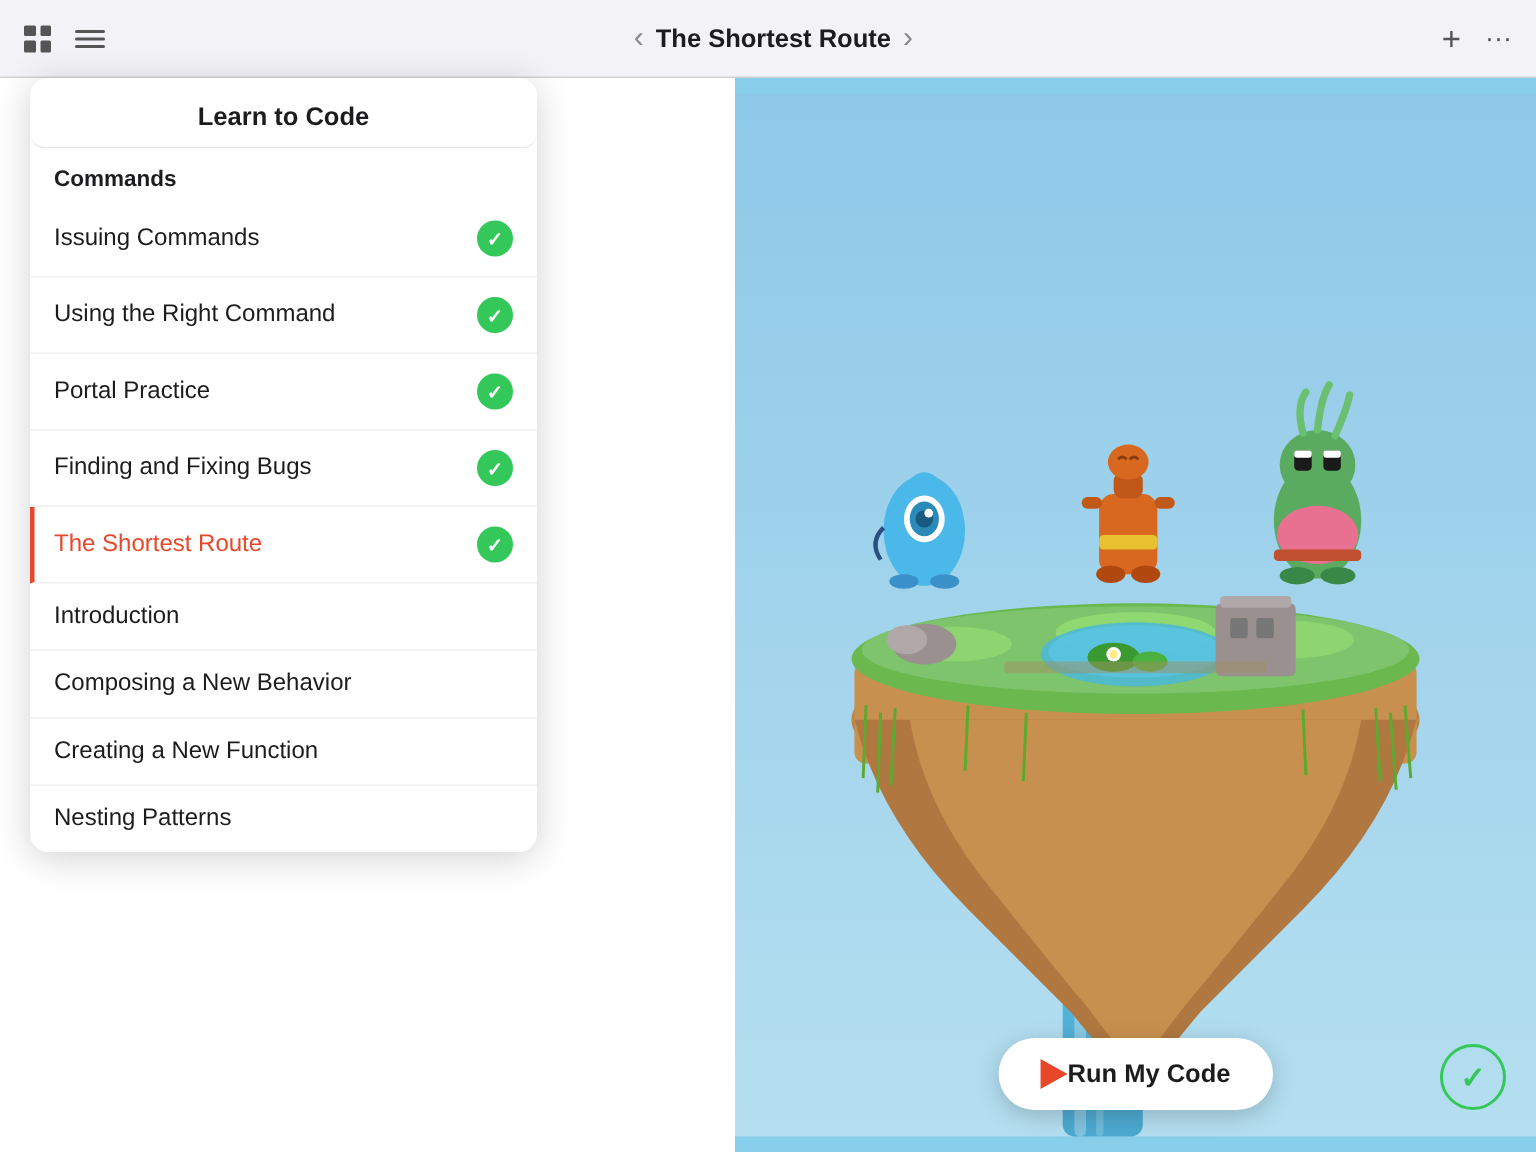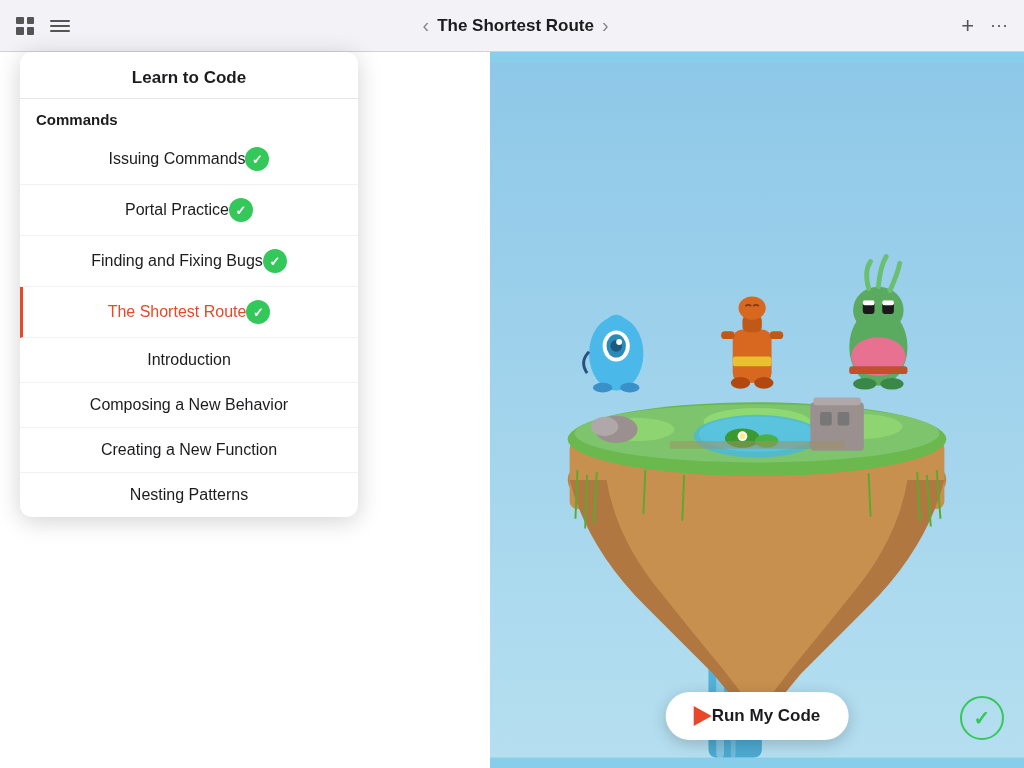--- a/index.html
+++ b/index.html
@@ -81,6 +81,7 @@
       padding: 16px 20px 10px;
       text-align: center;
       border-bottom: 1px solid #e5e5ea;
+      border-radius: 10px;
     }
     .panel-header-title {
       font-size: 17px;

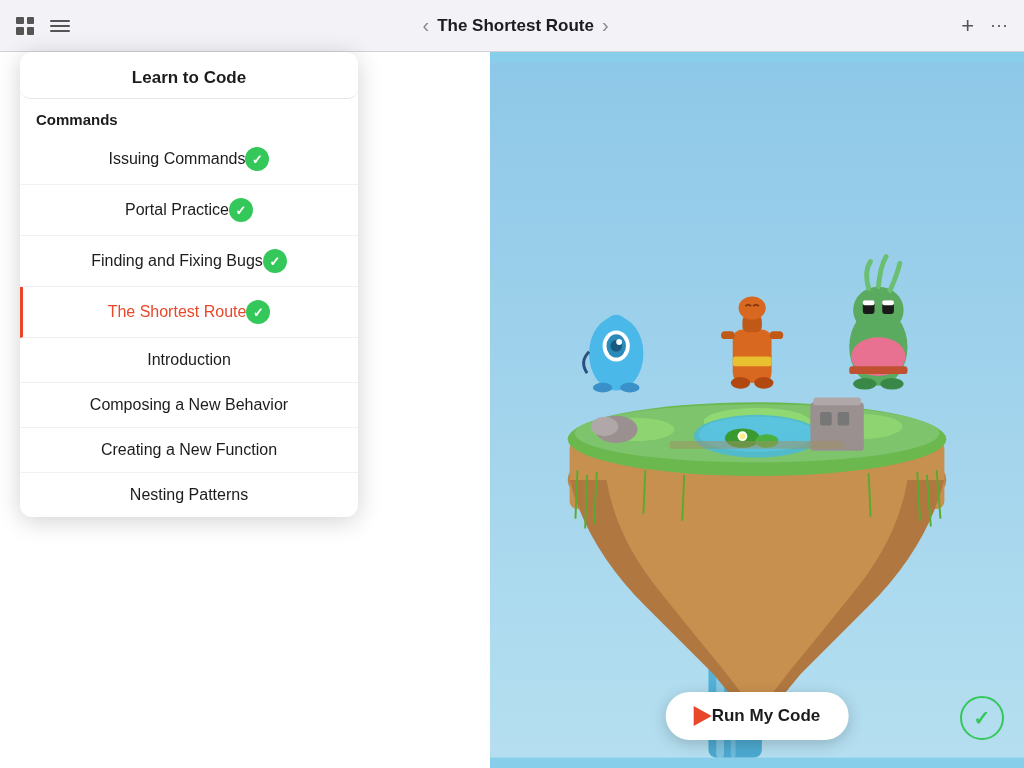--- a/index.html
+++ b/index.html
@@ -100,7 +100,7 @@
     .nav-item {
       display: flex;
       align-items: center;
-      justify-content: center;
+      justify-content: space-between;
       padding: 13px 16px;
       border-bottom: 1px solid #f0f0f5;
       cursor: pointer;

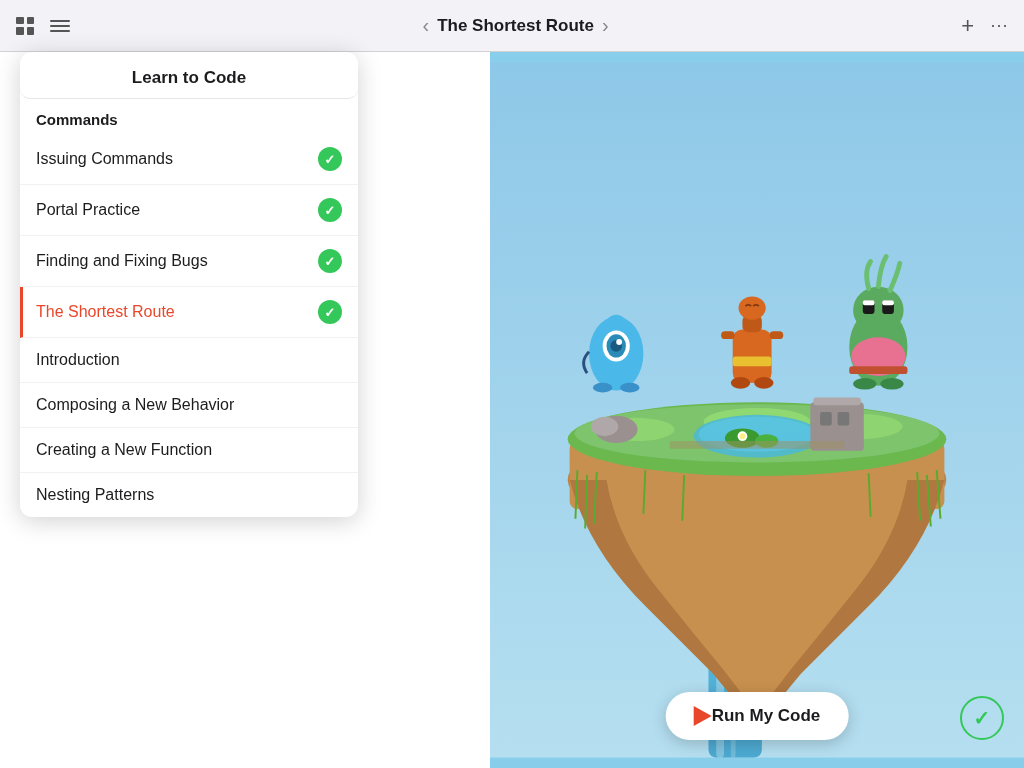--- a/index.html
+++ b/index.html
@@ -438,6 +438,10 @@
     <div class="check-icon"></div>
   </div>
   <div class="nav-item">
+    <span class="nav-item-text">Using the Right Command</span>
+    <div class="check-icon"></div>
+  </div>
+  <div class="nav-item">
     <span class="nav-item-text">Portal Practice</span>
     <div class="check-icon"></div>
   </div>

